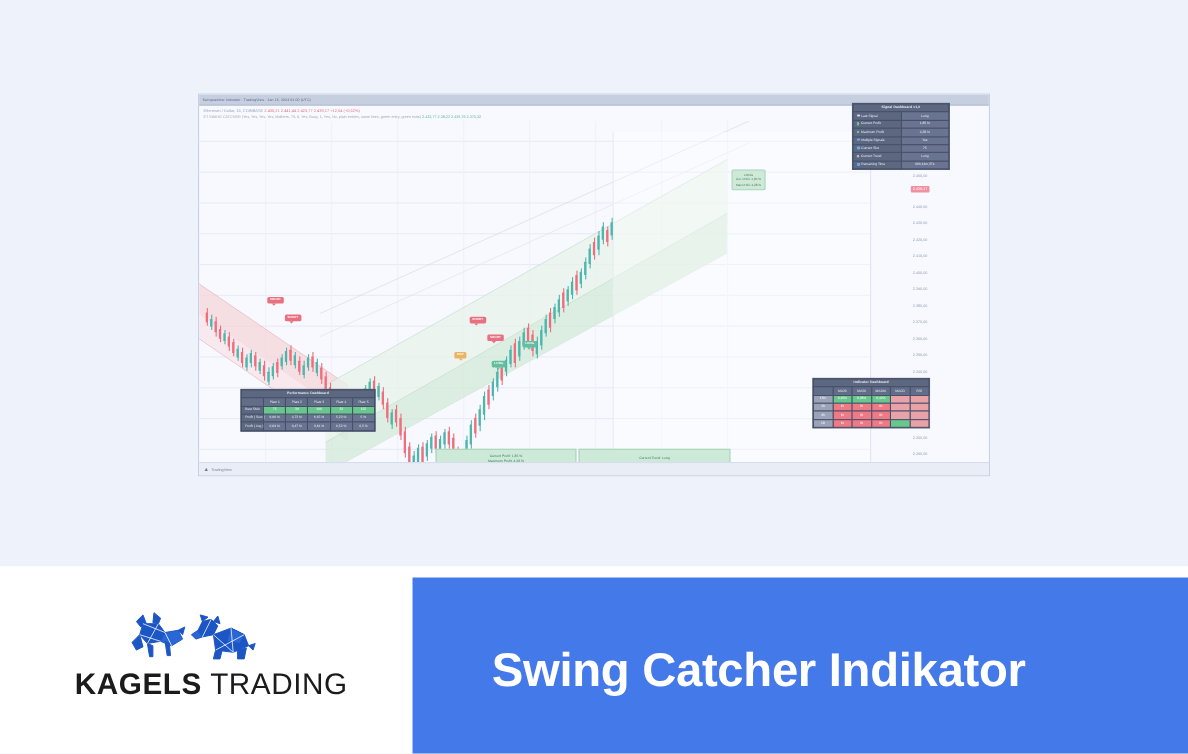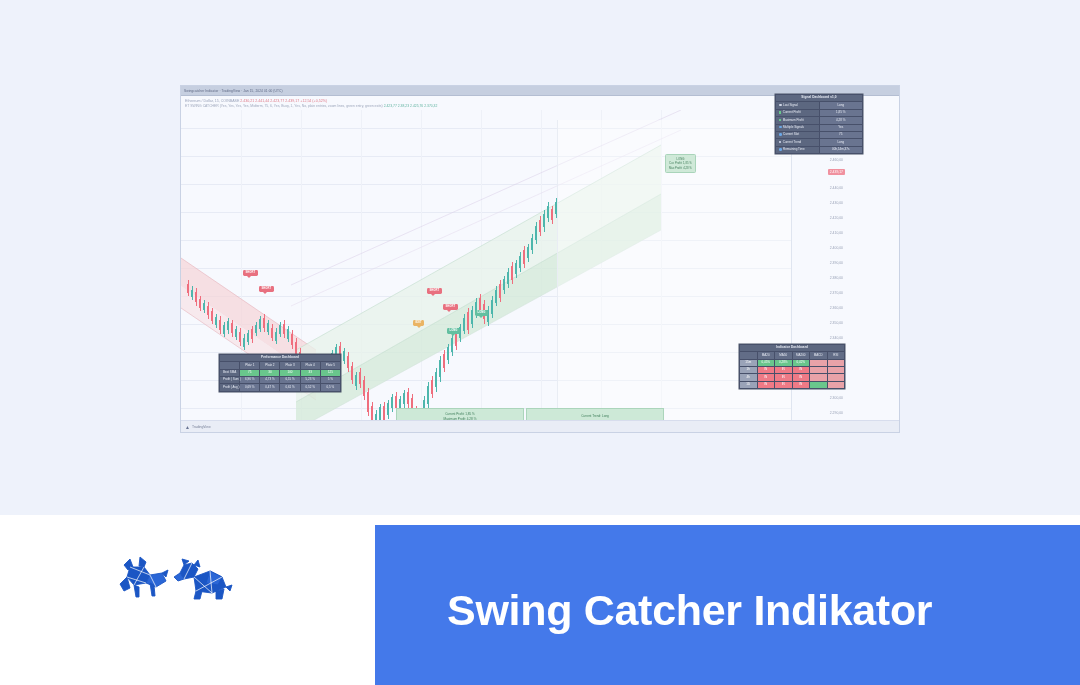--- a/index.html
+++ b/index.html
@@ -840,6 +840,10 @@
         <line x1="78" y1="26" x2="86" y2="10" stroke="#ffffff" stroke-width="0.7"></line>
       </g>
     </svg>
+    <div class="logo-text">
+      <span class="b">KAGELS</span>
+      <span class="t">TRADING</span>
+    </div>
   </div>
 
 </div>

